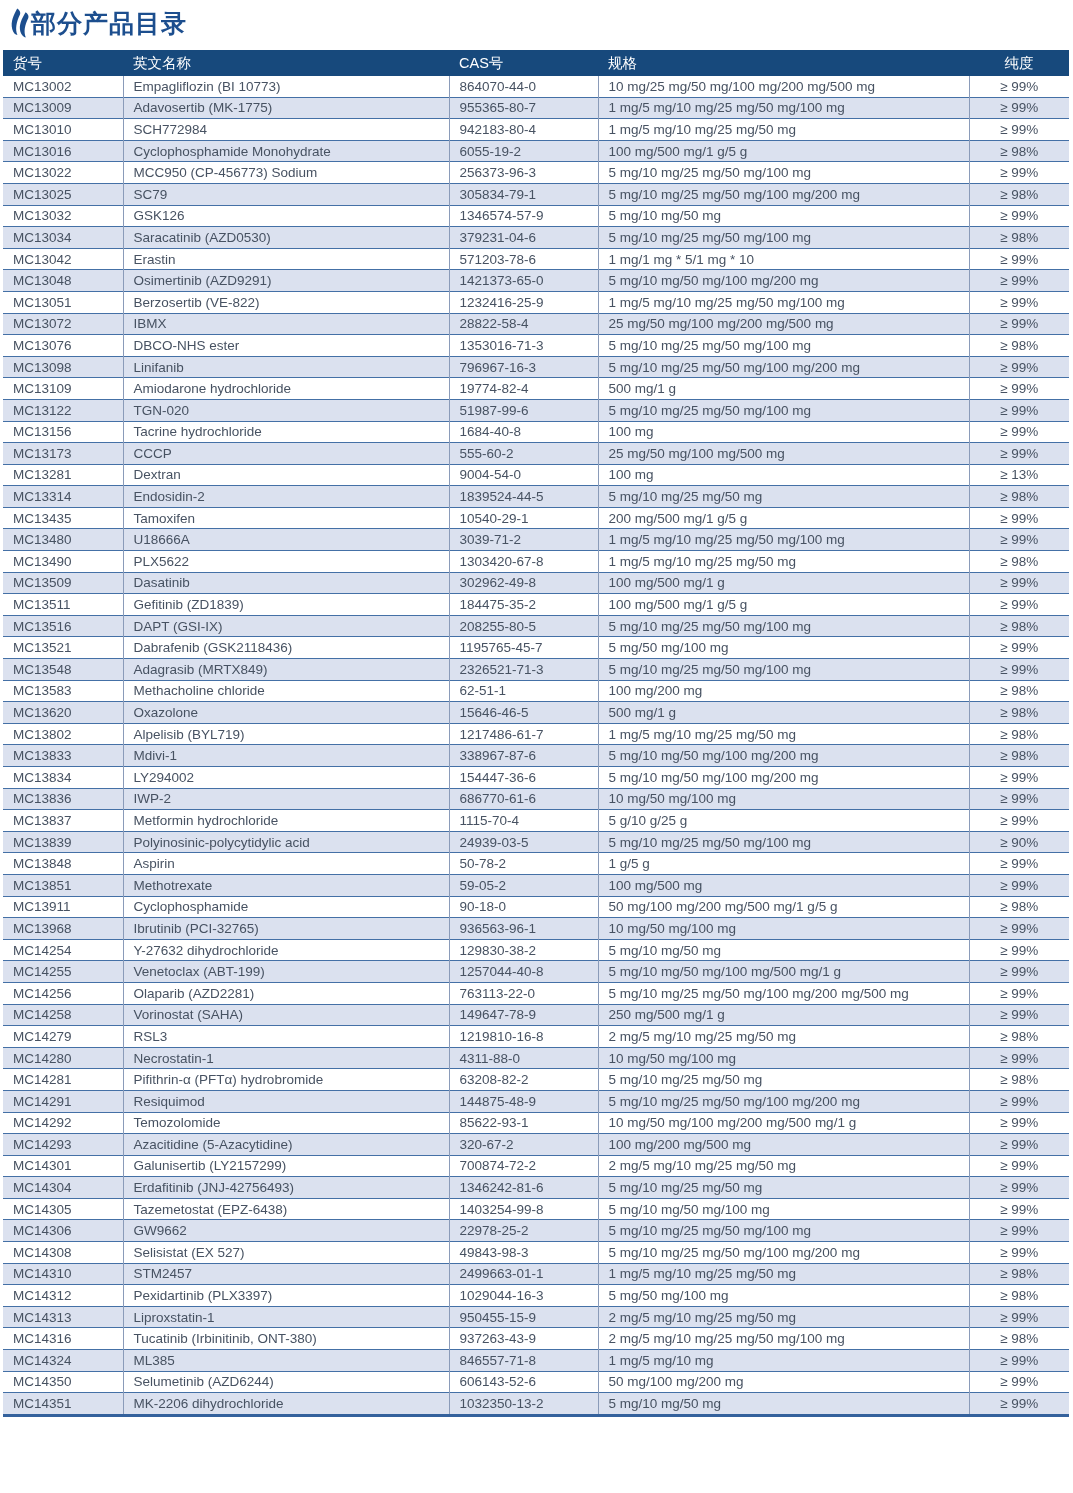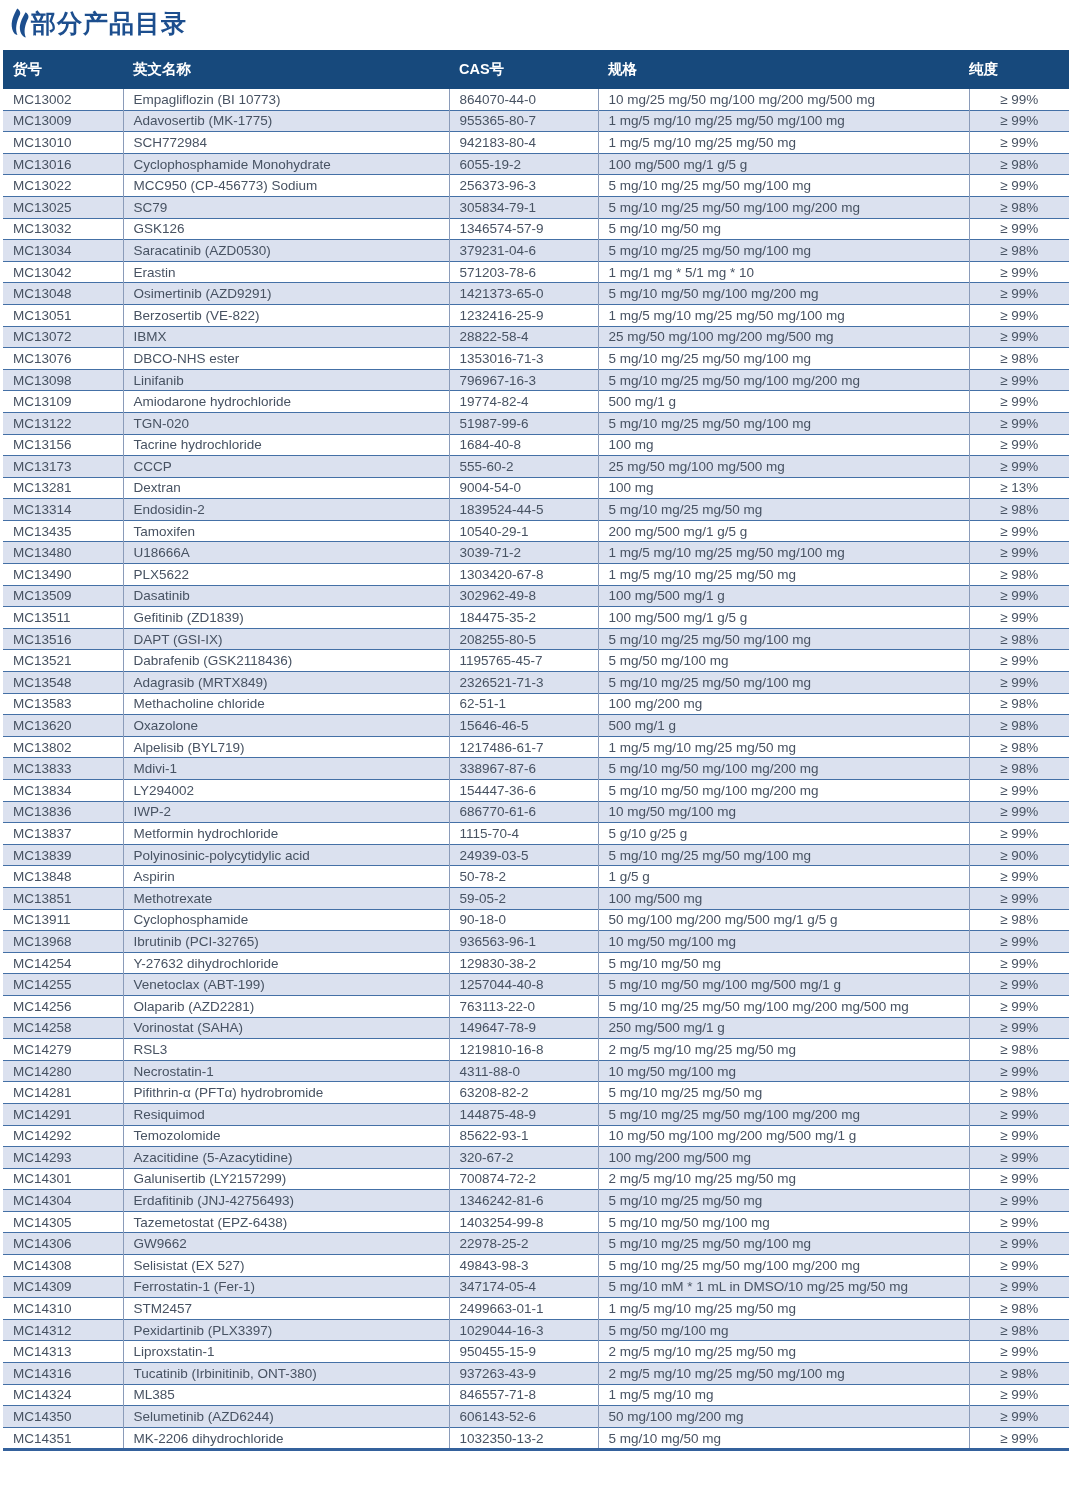--- a/index.html
+++ b/index.html
@@ -33,9 +33,9 @@
     background: #17497c;
     color: #ffffff;
     font-size: 14.5px;
-    font-weight: 700;
+    font-weight: 400;
     text-align: left;
-    height: 39px;
+    height: 26px;
     padding: 0 0 0 10px;
     white-space: nowrap;
     overflow: hidden;

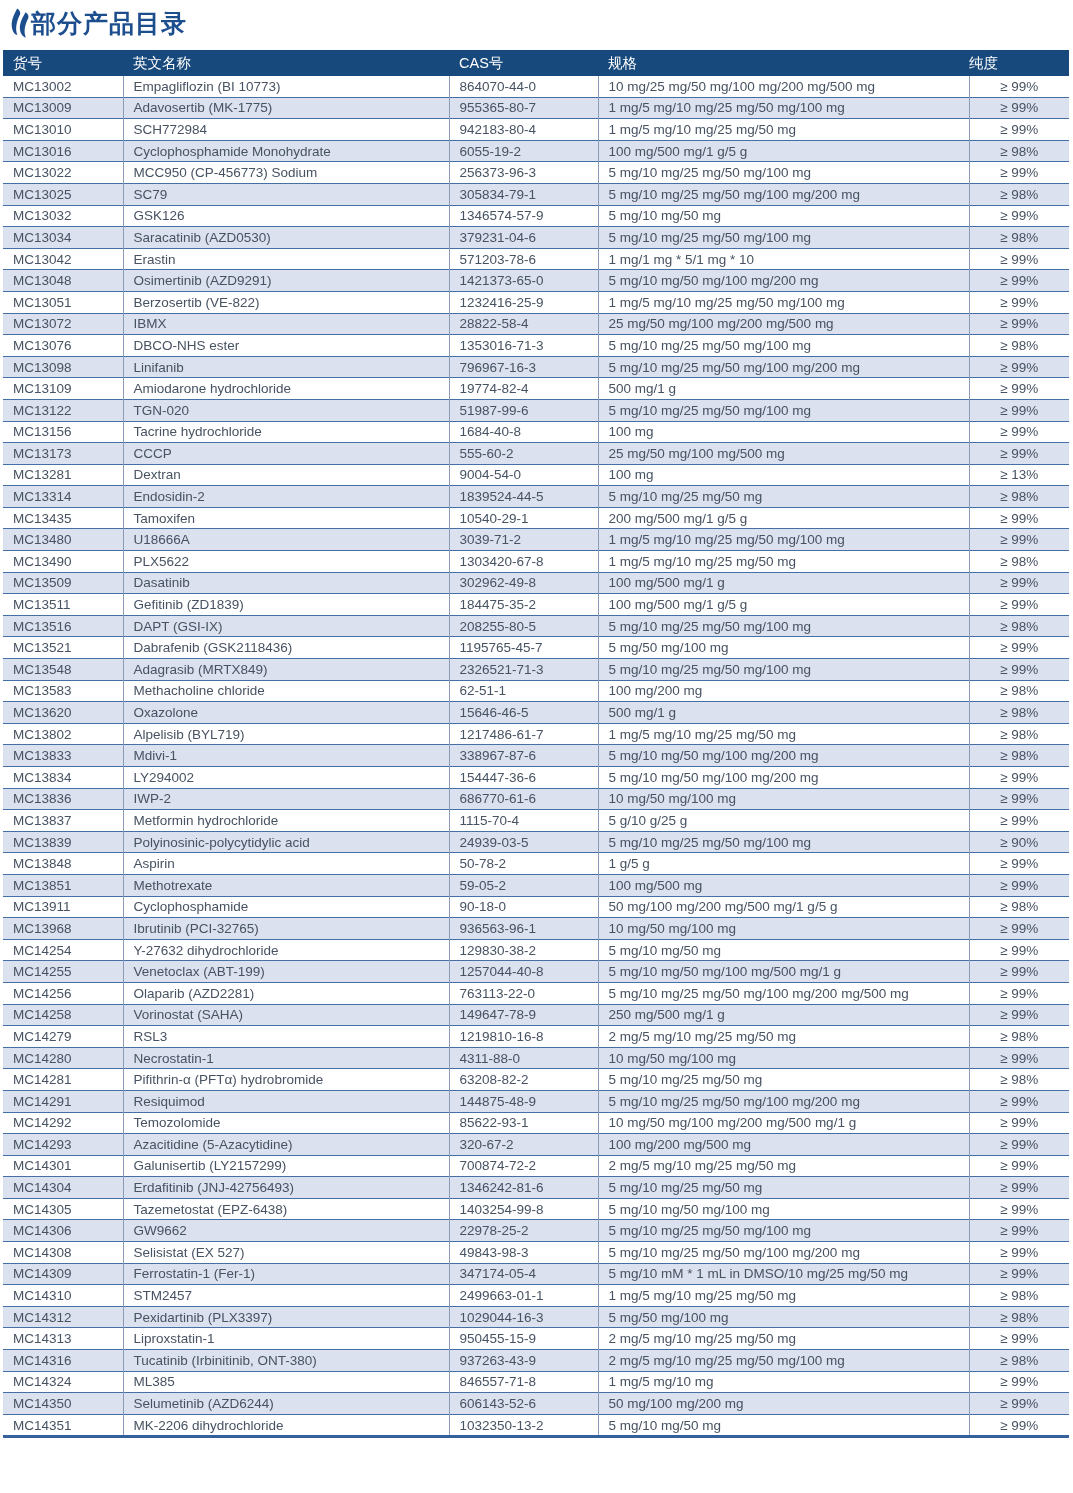--- a/index.html
+++ b/index.html
@@ -40,7 +40,7 @@
     white-space: nowrap;
     overflow: hidden;
   }
-  thead th.purity { padding-left: 0; }
+  thead th.purity { text-align: center; padding-left: 0; }
   tbody td {
     font-size: 13.5px;
     color: #475262;

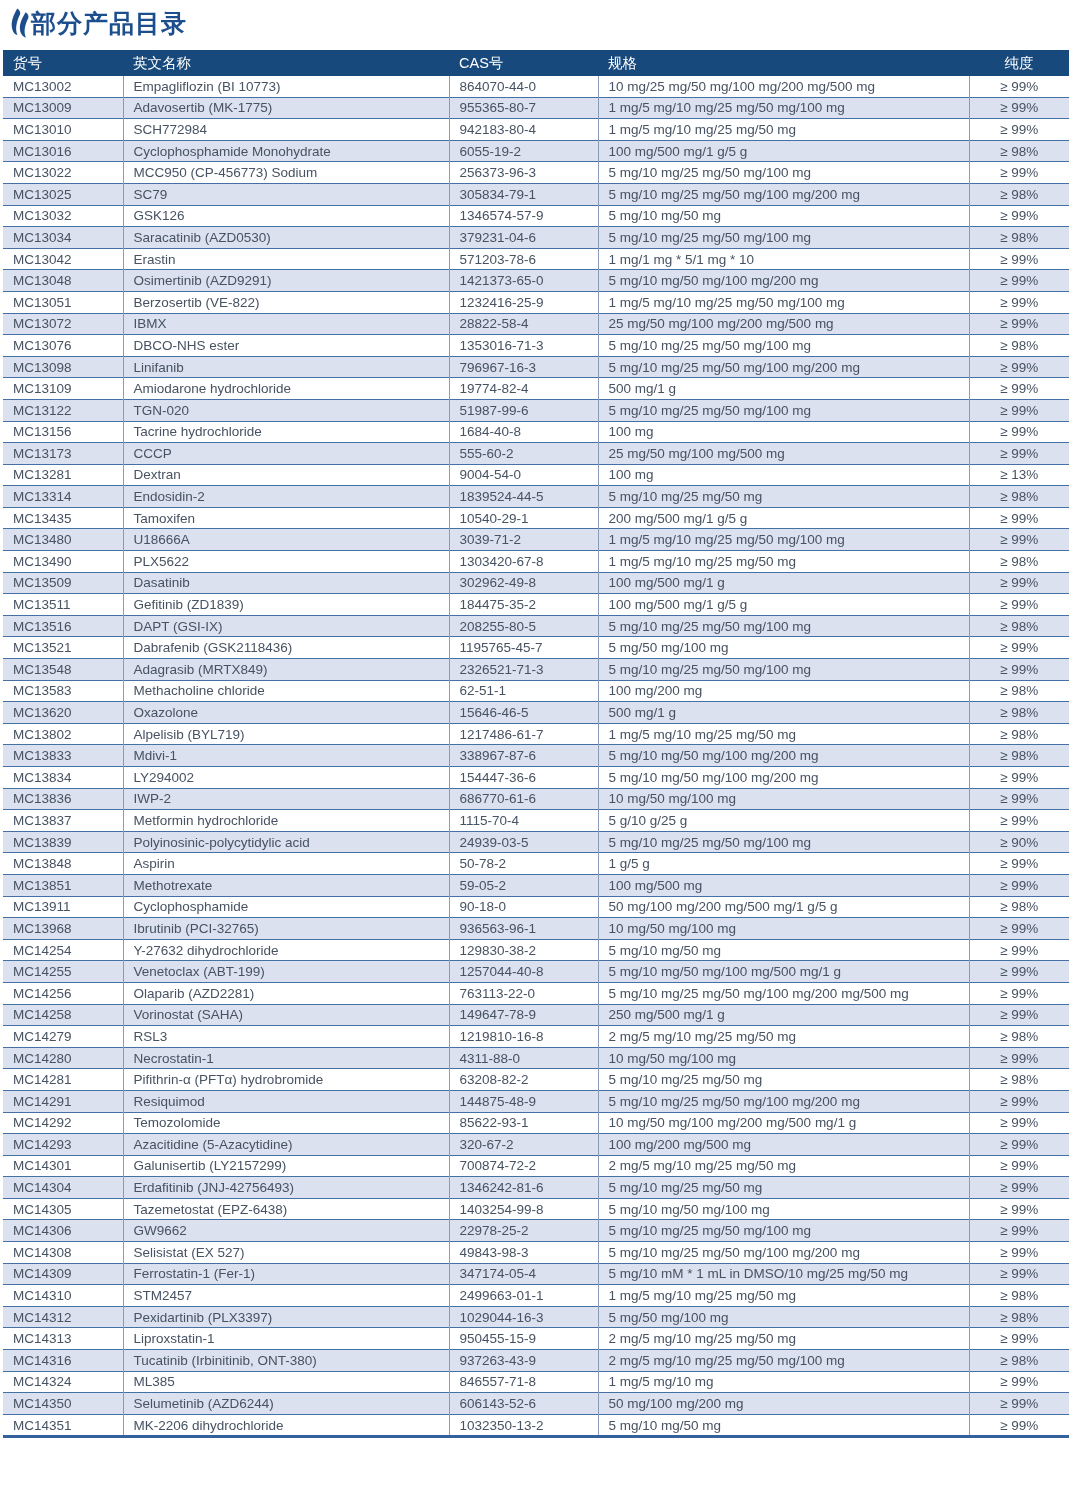--- a/index.html
+++ b/index.html
@@ -473,13 +473,6 @@
         <td class="purity">≥ 99%</td>
       </tr>
       <tr>
-        <td>MC14309</td>
-        <td>Ferrostatin-1 (Fer-1)</td>
-        <td>347174-05-4</td>
-        <td>5 mg/10 mM * 1 mL in DMSO/10 mg/25 mg/50 mg</td>
-        <td class="purity">≥ 99%</td>
-      </tr>
-      <tr>
         <td>MC14310</td>
         <td>STM2457</td>
         <td>2499663-01-1</td>

